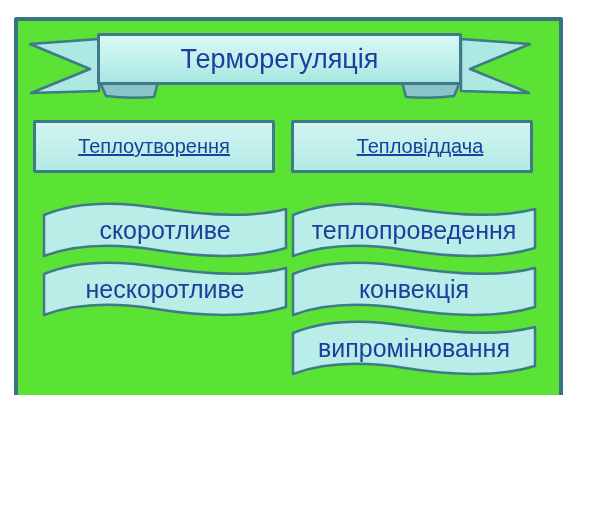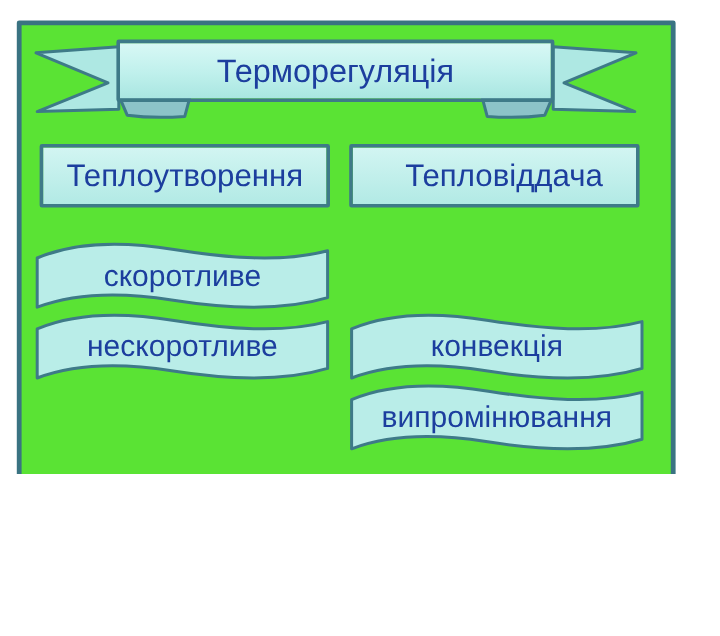--- a/index.html
+++ b/index.html
@@ -26,7 +26,7 @@
     background:linear-gradient(180deg,#d2f5f2 0%,#b2eae5 100%);
     border:3px solid #3e7a88;border-radius:2px;
     display:flex;align-items:center;justify-content:center;
-    font-size:26px;z-index:3;
+    font-size:20px;z-index:3;text-decoration:underline;
   }
   #cat-left{left:33px;}
   #cat-right{left:291px;padding-left:16px;}

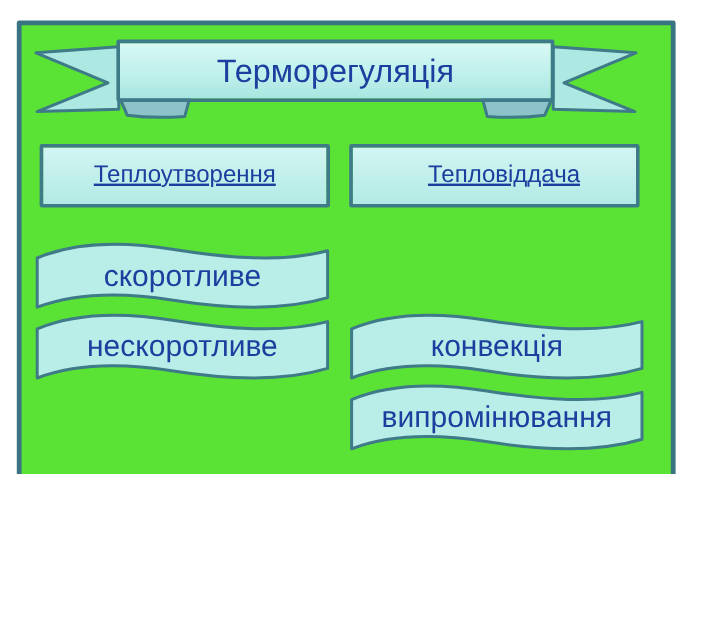--- a/index.html
+++ b/index.html
@@ -36,7 +36,7 @@
     position:absolute;left:0;top:2px;right:0;bottom:0;
     display:flex;align-items:center;justify-content:center;font-size:25px;
   }
-  .col-l{left:27px;} .col-r{left:289px;}
+  .col-l{left:40px;} .col-r{left:289px;}
   .row1{top:198px;} .row2{top:257px;} .row3{top:316px;} .row4{top:375px;}
 </style>
 </head>

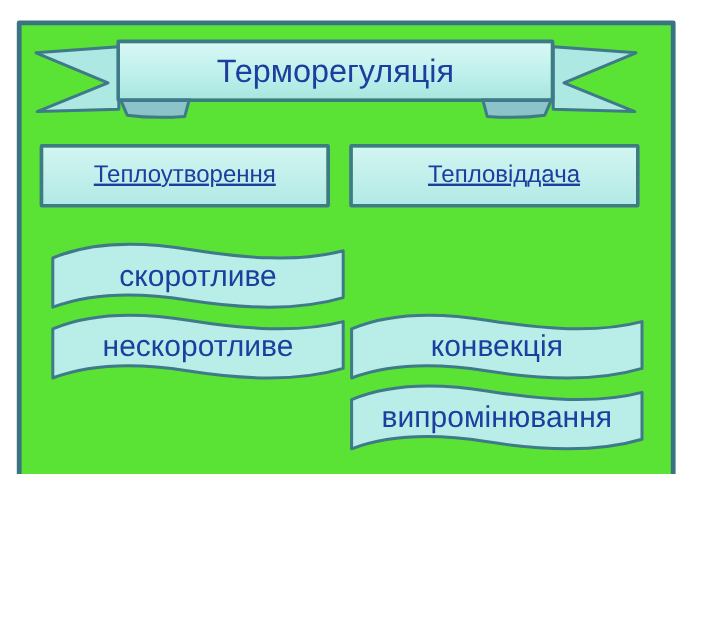--- a/index.html
+++ b/index.html
@@ -82,6 +82,12 @@
     <div class="lbl txt">нескоротливе</div>
   </div>
 
+  <div class="ribbon col-r row1">
+    <svg viewBox="0 0 250 62">
+      <path d="M 4,17 C 35,4 75,3 118,10 C 162,17 208,21 246,11 L 246,50 C 206,62 160,59 116,52 C 72,45 36,46 4,58 Z" fill="#b9ede8" stroke="#3e7a88" stroke-width="2.5" stroke-linejoin="round"></path>
+    </svg>
+    <div class="lbl txt">теплопроведення</div>
+  </div>
   <div class="ribbon col-r row2">
     <svg viewBox="0 0 250 62">
       <path d="M 4,17 C 35,4 75,3 118,10 C 162,17 208,21 246,11 L 246,50 C 206,62 160,59 116,52 C 72,45 36,46 4,58 Z" fill="#b9ede8" stroke="#3e7a88" stroke-width="2.5" stroke-linejoin="round"></path>

